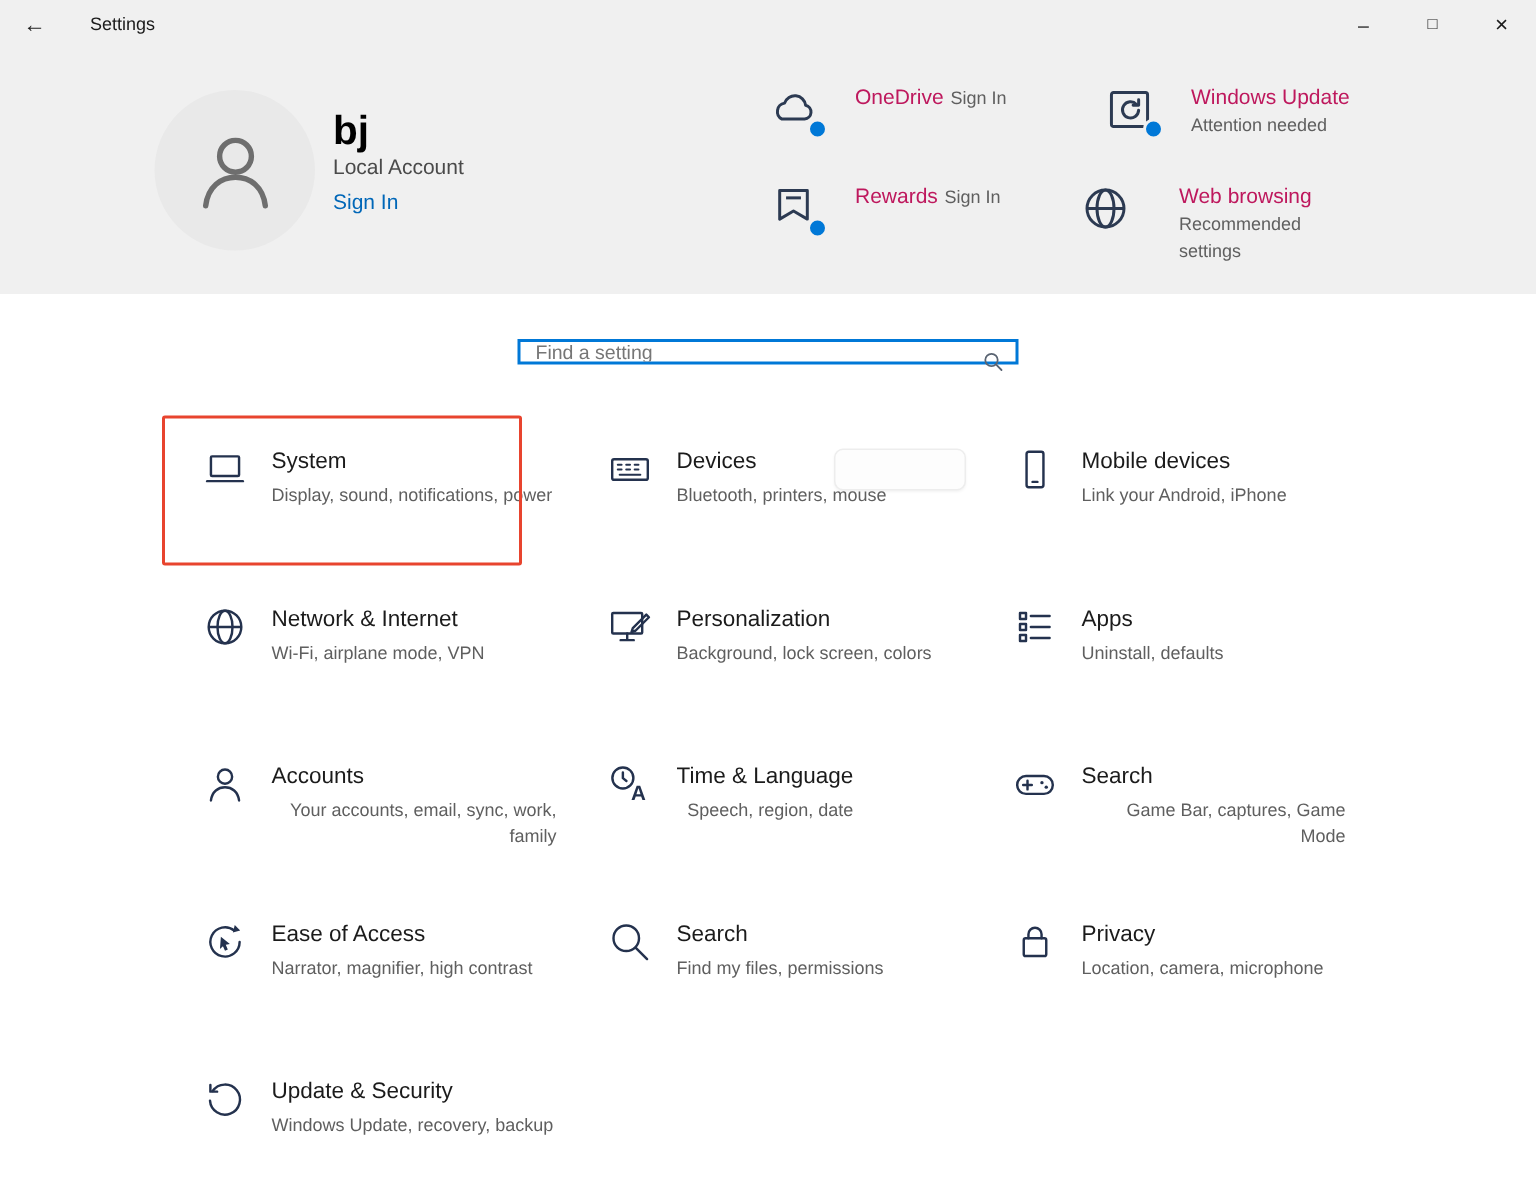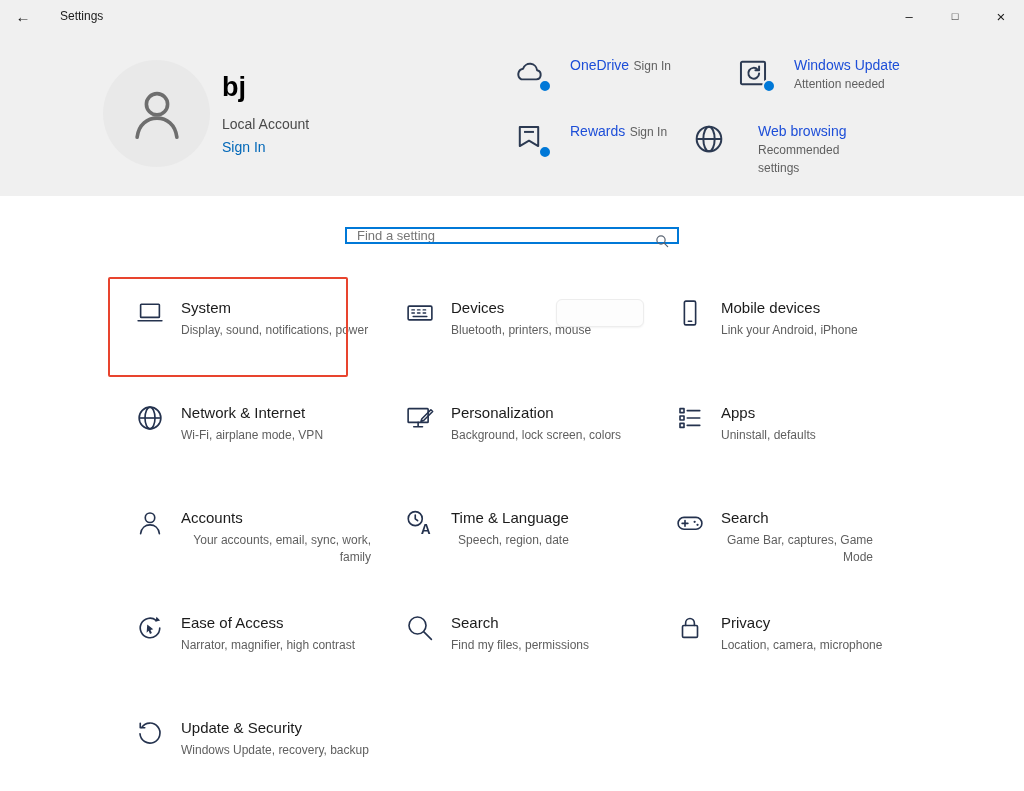--- a/index.html
+++ b/index.html
@@ -41,7 +41,7 @@
   .badge { position:absolute; right:-2px; bottom:-3px; width:14px; height:14px; border-radius:50%;
            background:#0078d7; border:2px solid #f0f0f0; }
   .q-text { max-width:115px; }
-  .q-title { font-size:14px; color:#1d4ed8; }
+  .q-title { font-size:14px; color:#be185d; }
   .q-sub { font-size:12px; color:#5f5f5f; margin-top:4px; line-height:1.35; }
 
   

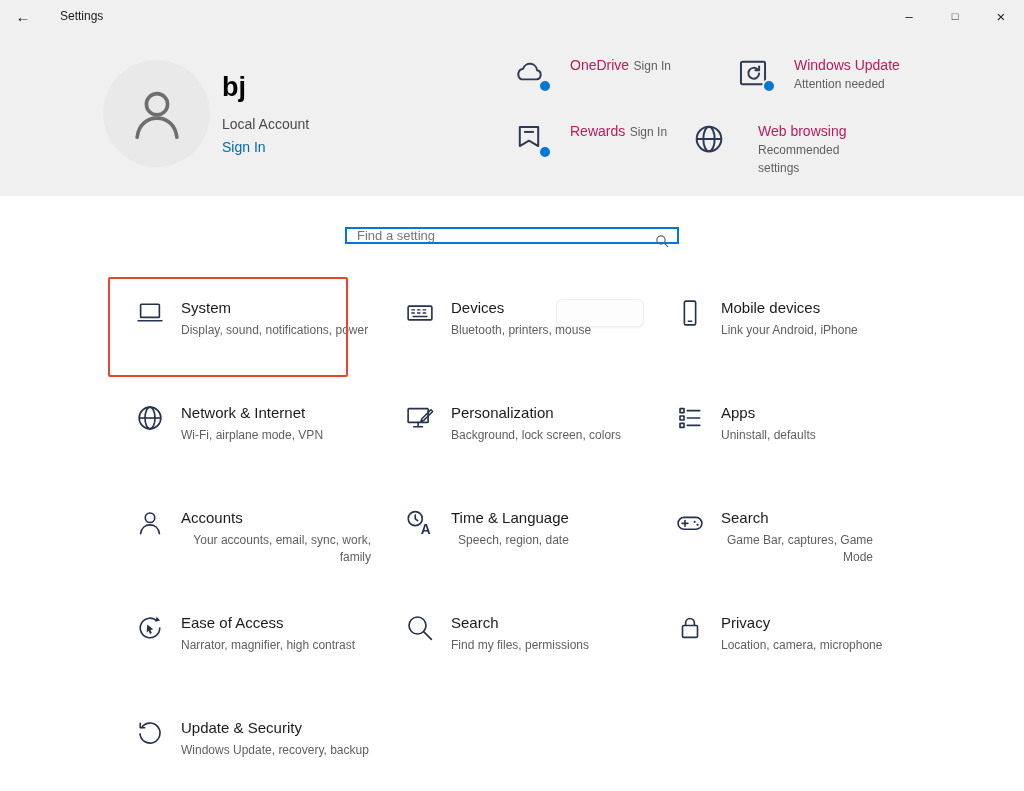--- a/index.html
+++ b/index.html
@@ -28,7 +28,7 @@
   .avatar svg { width:62px; height:62px; }
   .user-text { position:absolute; left:222px; top:40px; display:flex; flex-direction:column; }
   .user-name { font-size:27px; font-weight:bold; color:#000; line-height:30px; }
-  .user-type { font-size:14px; color:#4a4a4a; margin-top:14px; }
+  .user-type { font-size:14px; color:#4a4a4a; margin-top:1px; }
   .user-signin { font-size:14px; color:#0067b8; margin-top:7px; cursor:pointer; }
 
   .quick-item { position:absolute; display:flex; gap:20px; cursor:pointer; }

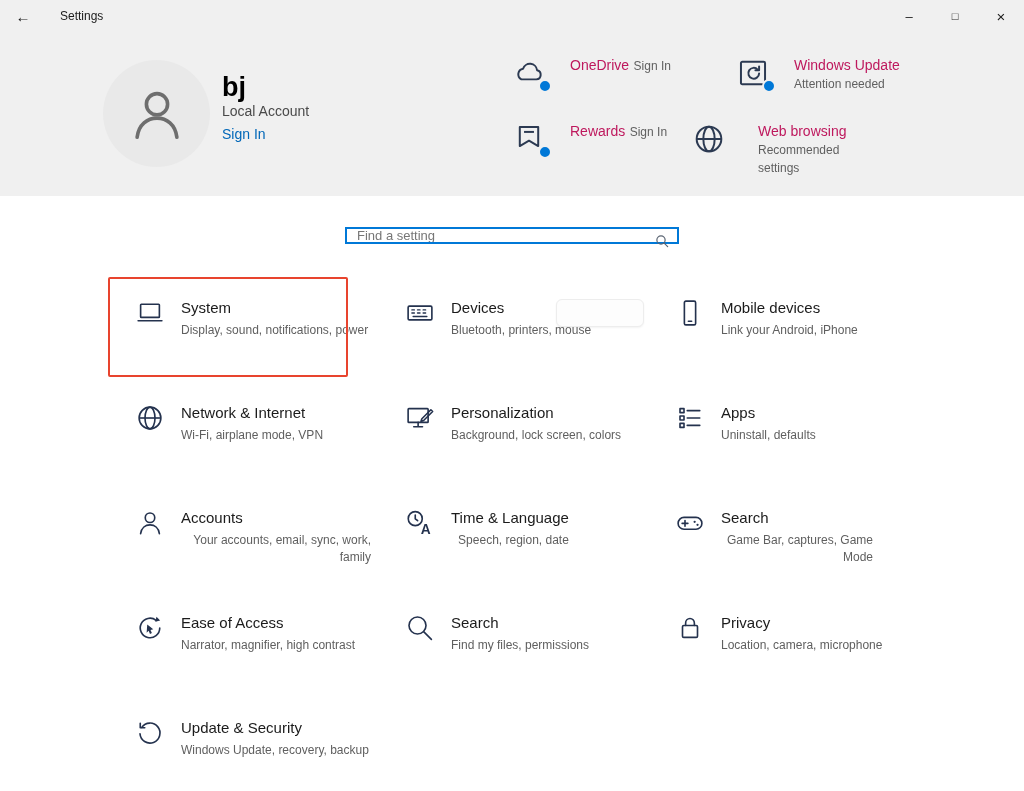--- a/index.html
+++ b/index.html
@@ -35,7 +35,7 @@
   .qi-1 { left:512px; top:24px; }
   .qi-2 { left:736px; top:24px; }
   .qi-3 { left:512px; top:90px; }
-  .qi-4 { left:692px; top:90px;gap:28px; }
+  .qi-4 { left:720px; top:90px;gap:28px; }
   .qicon { position:relative; width:38px; height:34px; color:#2c3a52; flex:none; }
   .qicon svg { width:34px; height:34px; }
   .badge { position:absolute; right:-2px; bottom:-3px; width:14px; height:14px; border-radius:50%;

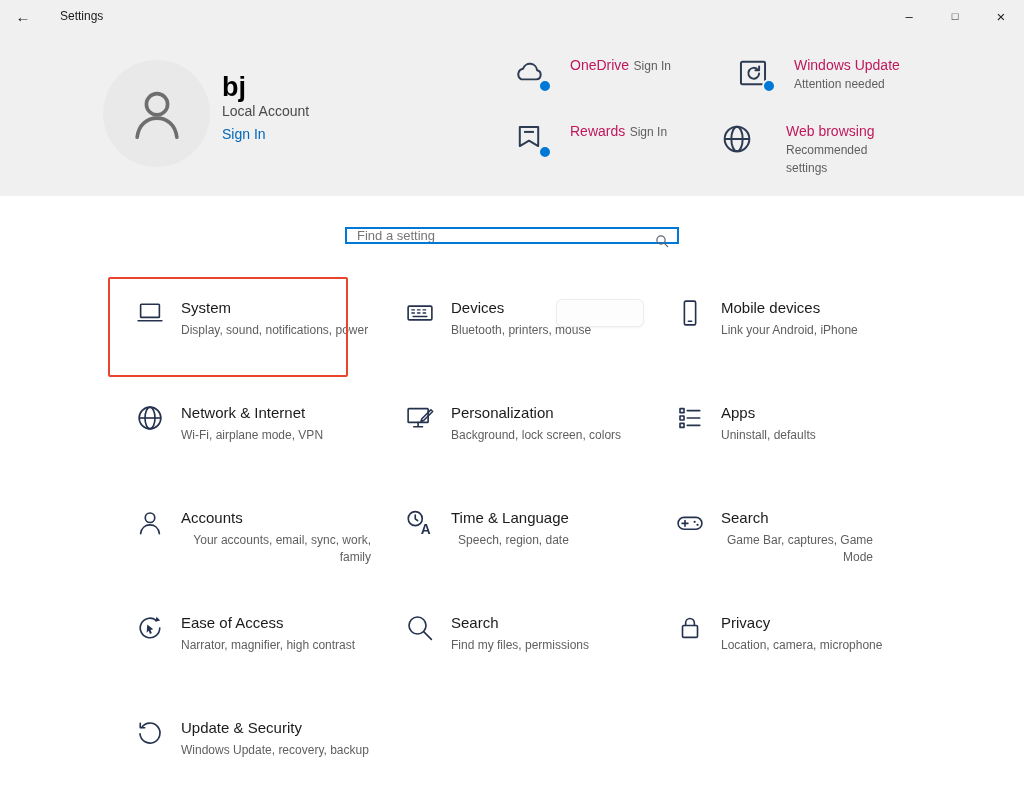--- a/index.html
+++ b/index.html
@@ -65,7 +65,7 @@
   .tile-text { display:flex; flex-direction:column; }
   .tile-title { font-size:15px; color:#1b1b1b; margin-top:7px; }
   .tile-sub { font-size:12px; color:#5f5f5f; margin-top:6px; line-height:1.4; max-width:190px;text-align:right; }
-  .tile-gaming .tile-sub { max-width:152px; }
+  .tile-gaming .tile-sub { max-width:152px;margin-left:24px; }
 
   .ring { position:absolute; left:1px; top:-15px; width:240px; height:100px;
           border:2px solid #e8442e; border-radius:2px; pointer-events:none; }

